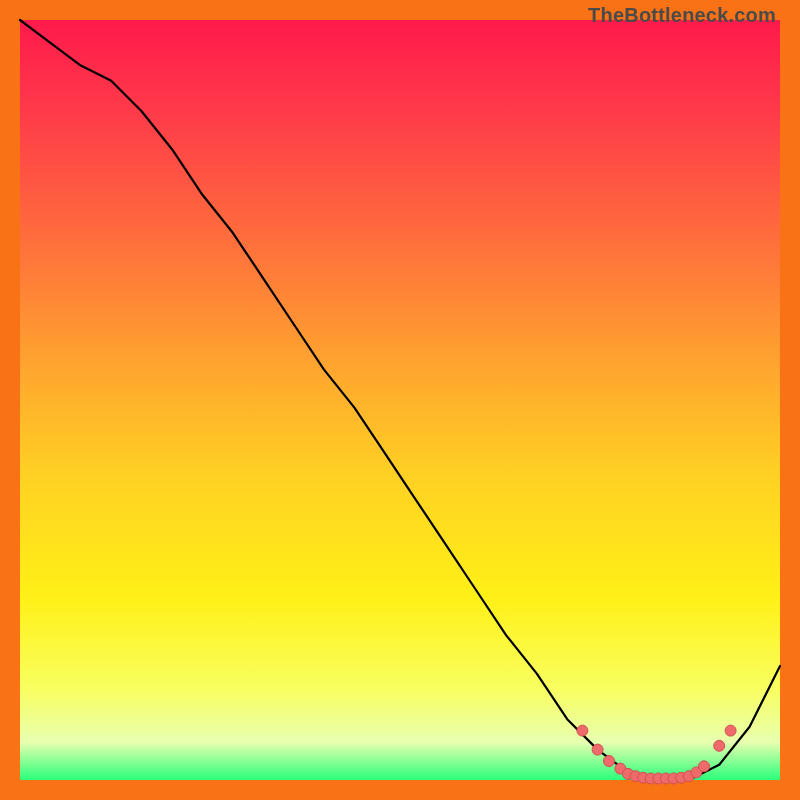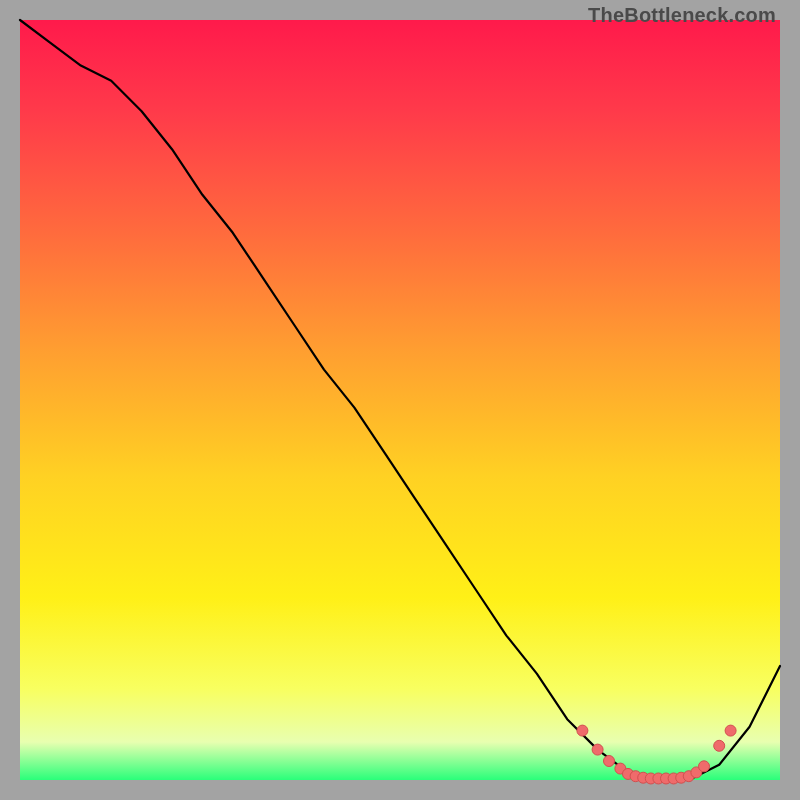--- a/index.html
+++ b/index.html
@@ -8,7 +8,7 @@
     position: relative;
     width: 800px;
     height: 800px;
-    background: #a3a3a3;
+    background: #f97316;
   }
   .plot-area {
     position: absolute;

